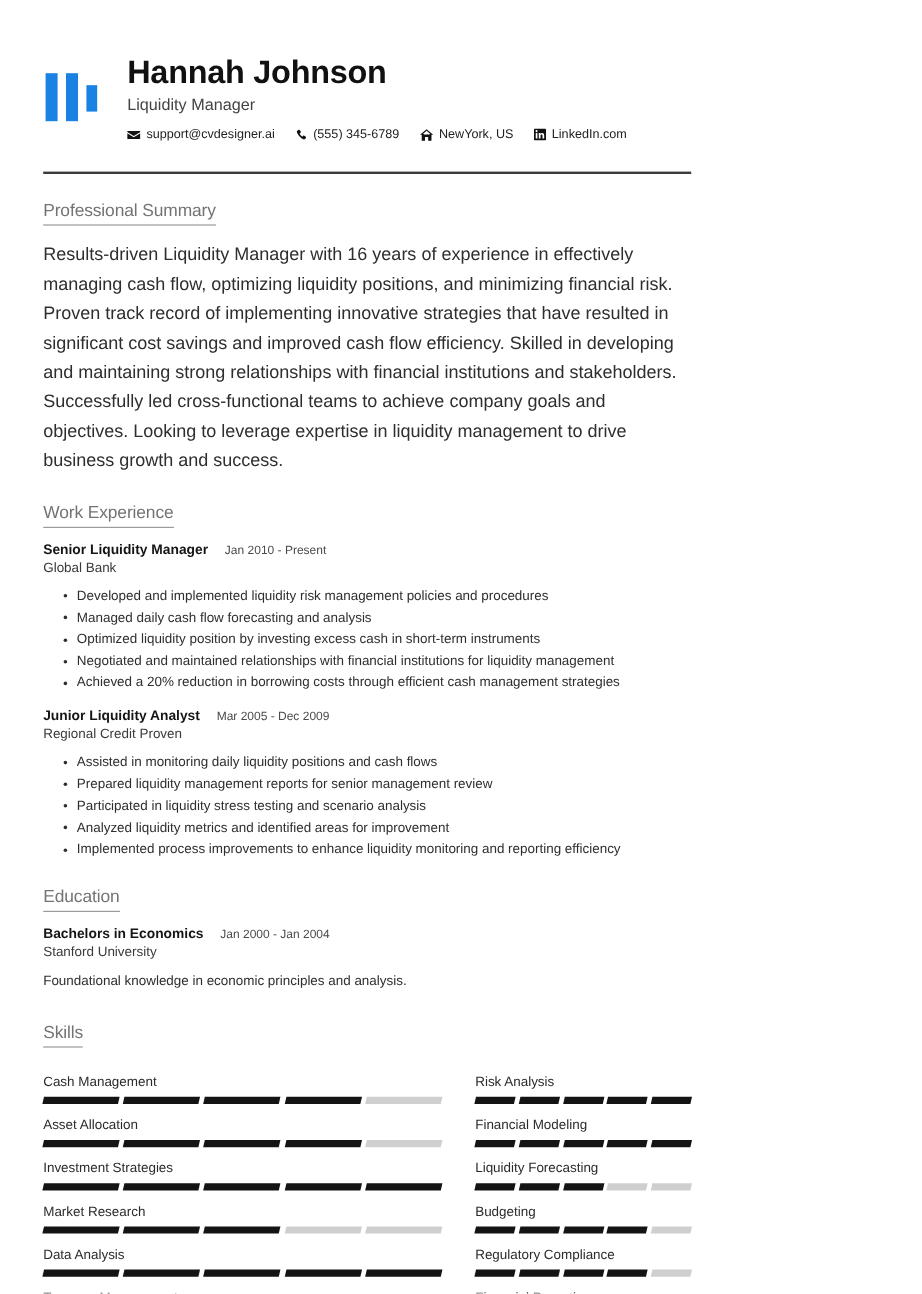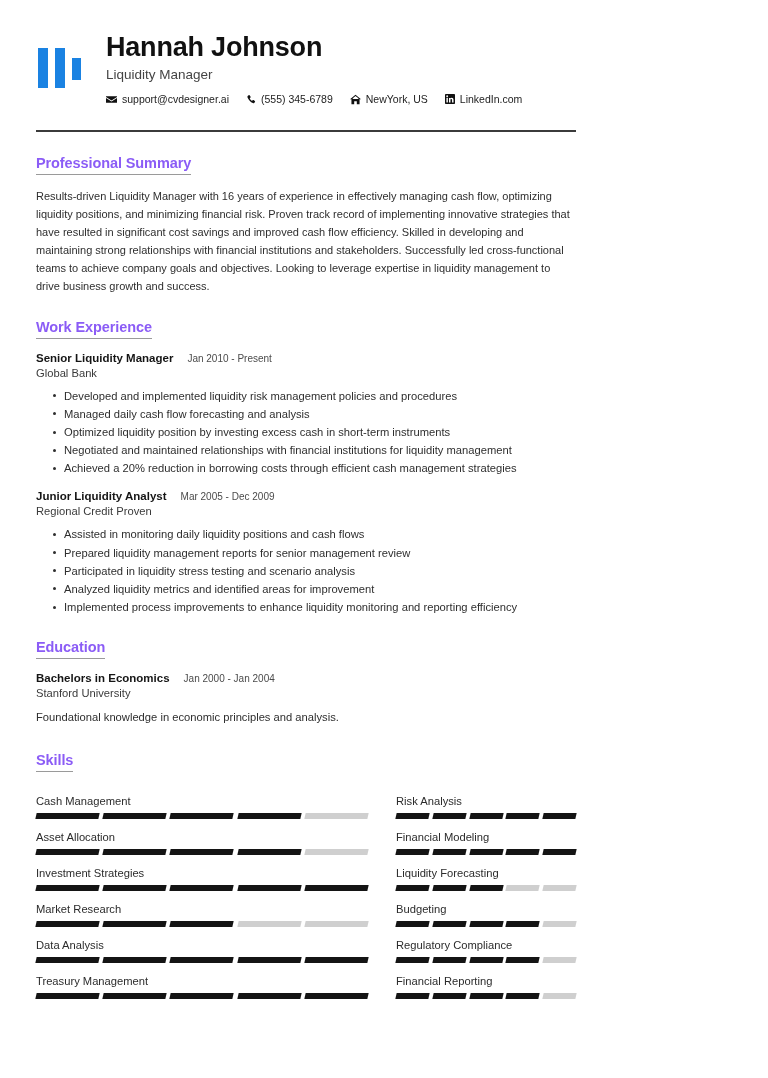--- a/index.html
+++ b/index.html
@@ -15,7 +15,7 @@
     width: 612px;
     height: 1078px;
     position: relative;
-    padding: 0 36px;
+    padding: 13px 36px;
   }
 
   

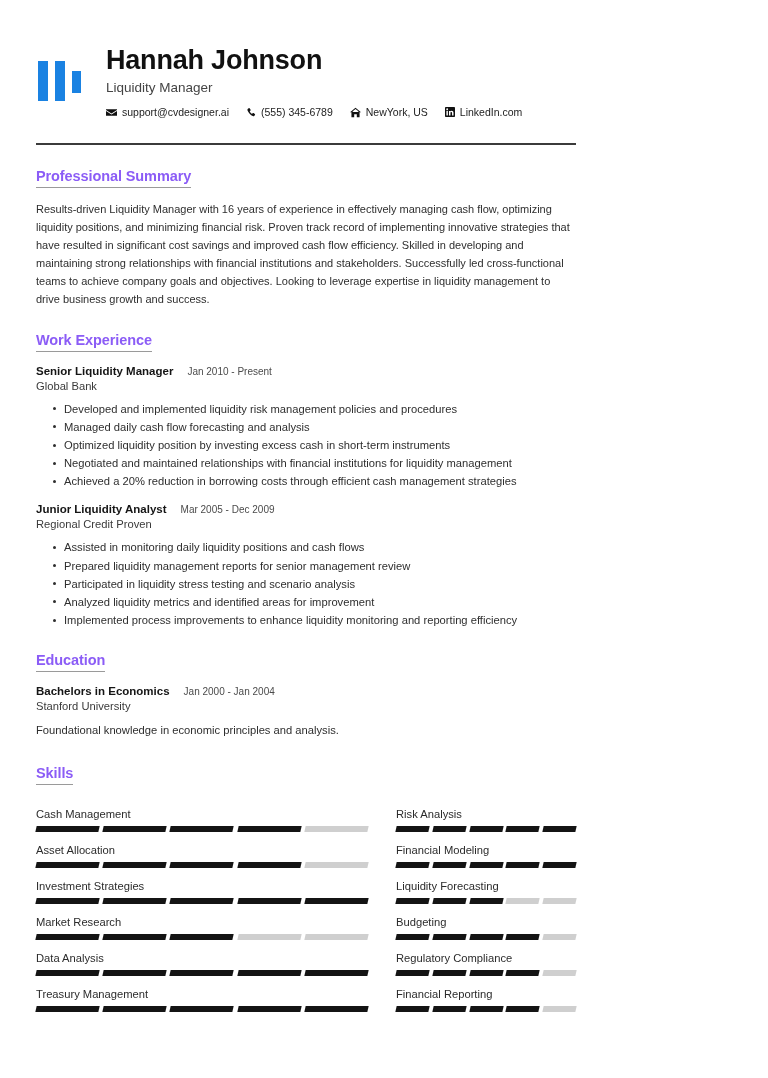--- a/index.html
+++ b/index.html
@@ -91,8 +91,8 @@
   .section.tight { margin-top: 24px; }
   .sec-title {
     font-size: 14.5px;
-    font-weight: bold;
-    color: #8b5cf6;
+    font-weight: normal;
+    color: #737373;
     display: inline-block;
     padding-bottom: 3px;
     border-bottom: 1.6px solid #9a9a9a;

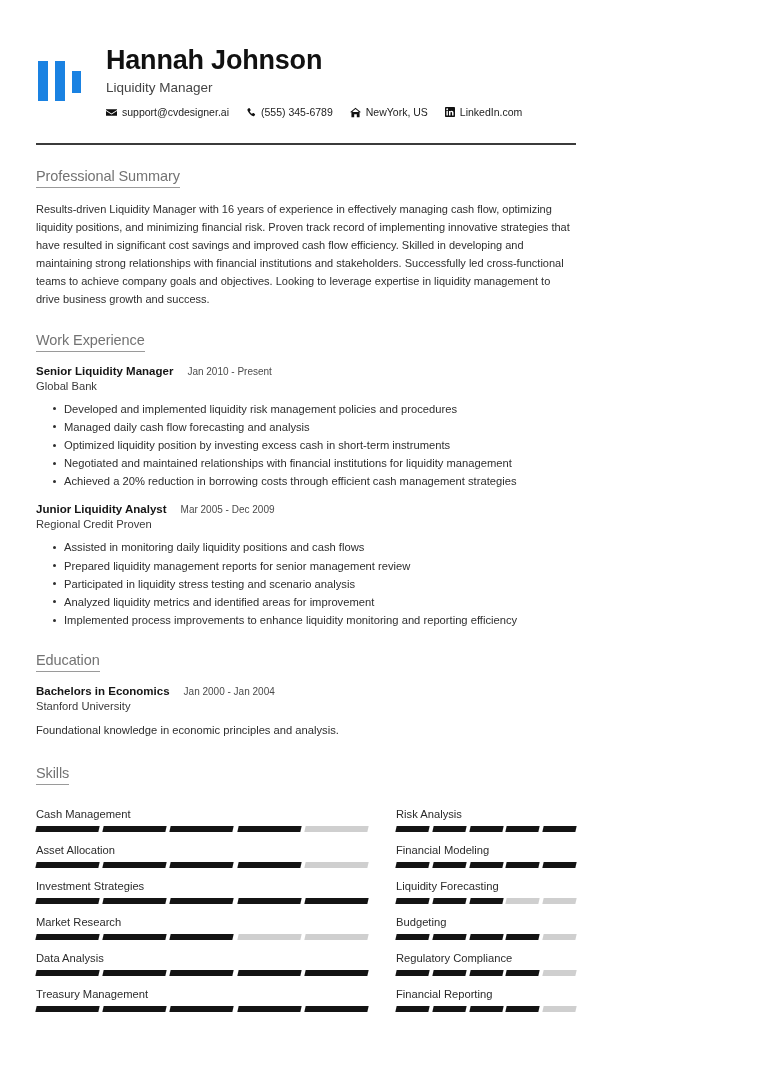--- a/index.html
+++ b/index.html
@@ -101,7 +101,7 @@
   .sec-body { margin-top: 13px; }
 
   .summary {
-    font-size: 11px;
+    font-size: 15px;
     line-height: 1.63;
     color: #2e2e2e;
     text-align: left;

